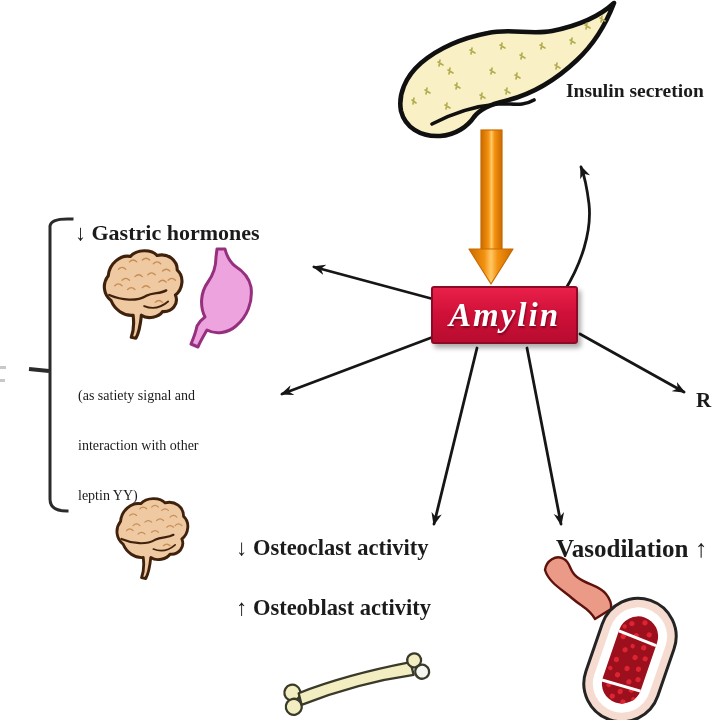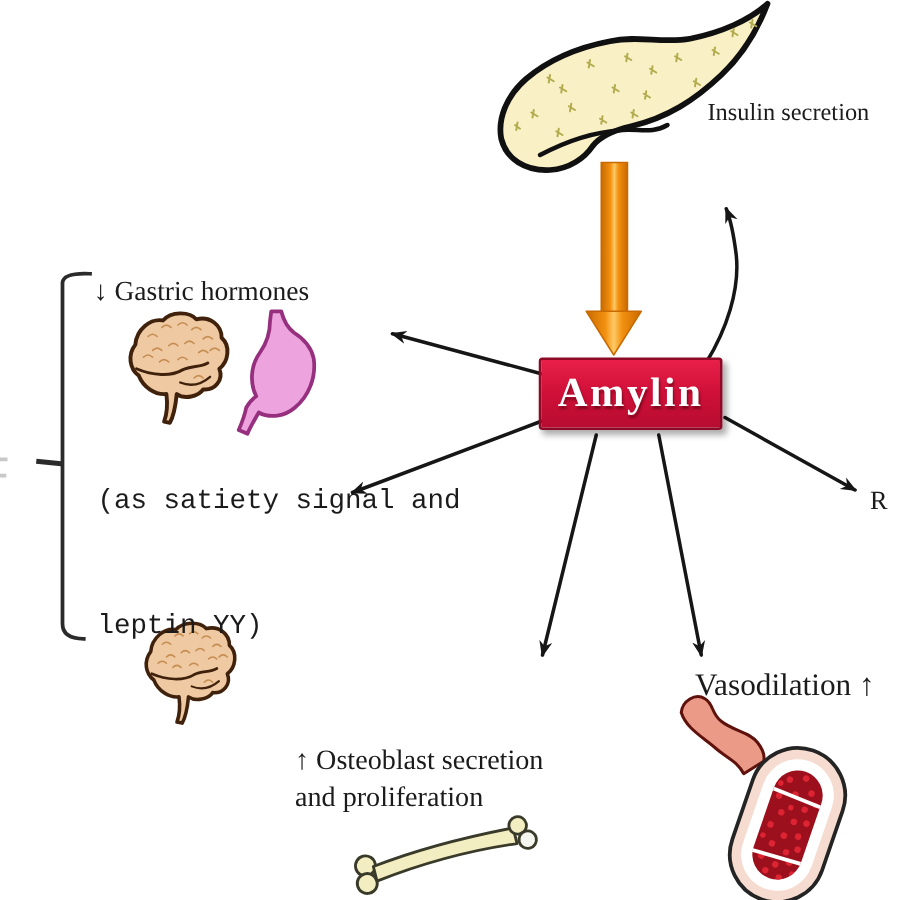--- a/index.html
+++ b/index.html
@@ -10,7 +10,7 @@
   }
   .t{
     position:absolute;white-space:nowrap;color:var(--text,#1b1b1b);
-    font-family:"Liberation Serif", serif;line-height:1.15;
+    font-family:"Liberation Serif", serif;line-height:1.15;font-weight:bold;
   }
   #gfx{position:absolute;left:0;top:0;width:720px;height:720px;}
   #amylin-box{

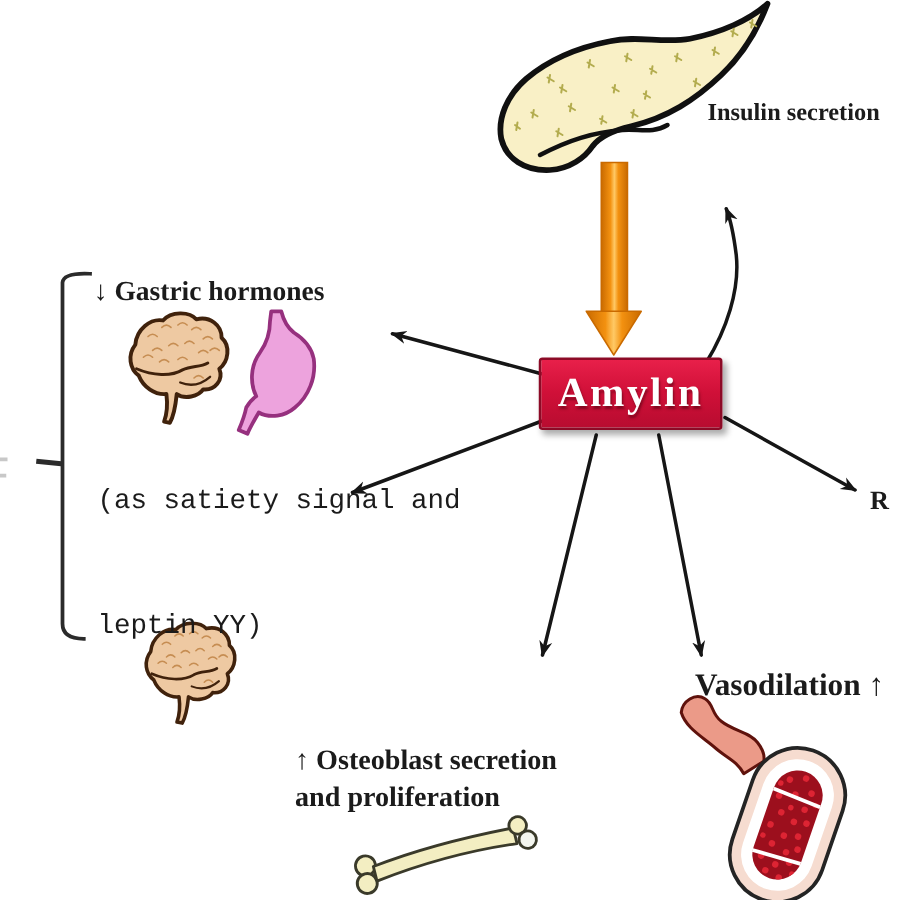--- a/index.html
+++ b/index.html
@@ -24,6 +24,7 @@
   #amylin-box span{
     color:#fff;font-weight:bold;font-size:33px;letter-spacing:2px;
     text-shadow:1px 2px 2px rgba(70,0,12,.55);
+    font-style:italic;
   }
   .note-line{position:absolute;left:78px;white-space:nowrap;color:var(--text,#1b1b1b);font-size:22px;font-family:Liberation Mono, monospace;}
   .edge-dash{position:absolute;background:#9a9a9a;opacity:.55;}

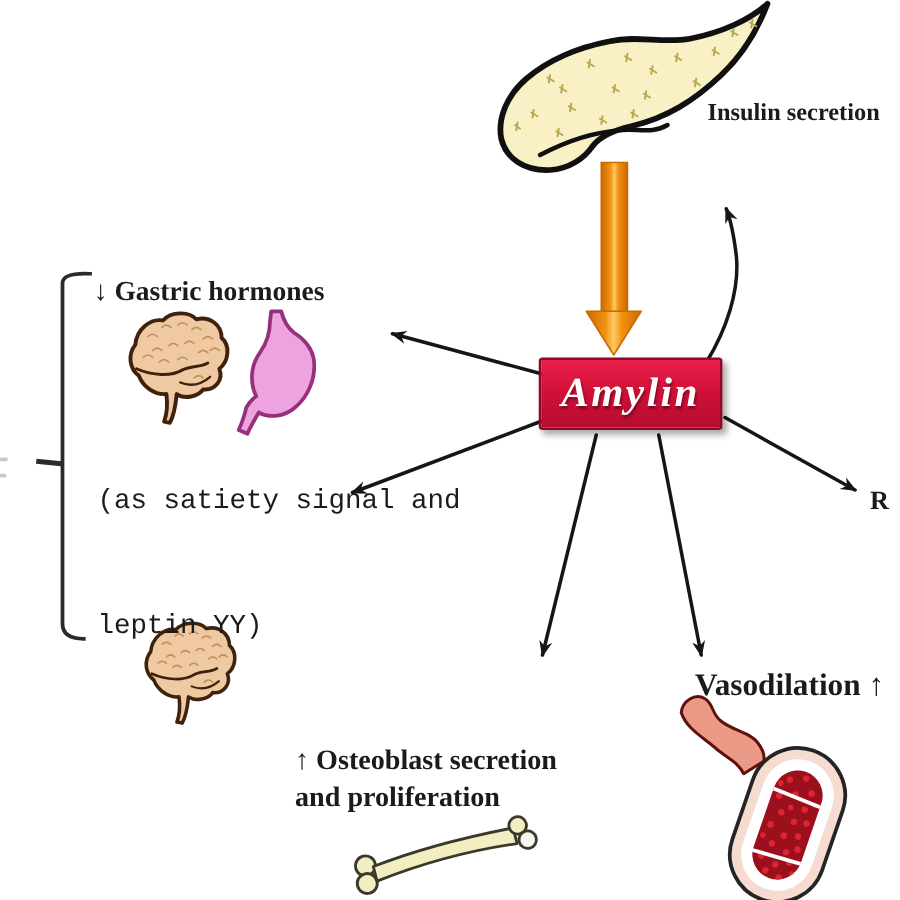--- a/index.html
+++ b/index.html
@@ -26,7 +26,7 @@
     text-shadow:1px 2px 2px rgba(70,0,12,.55);
     font-style:italic;
   }
-  .note-line{position:absolute;left:78px;white-space:nowrap;color:var(--text,#1b1b1b);font-size:22px;font-family:Liberation Mono, monospace;}
+  .note-line{position:absolute;left:78px;white-space:nowrap;color:var(--text,#1b1b1b);font-size:14px;}
   .edge-dash{position:absolute;background:#9a9a9a;opacity:.55;}
 </style>
 </head>

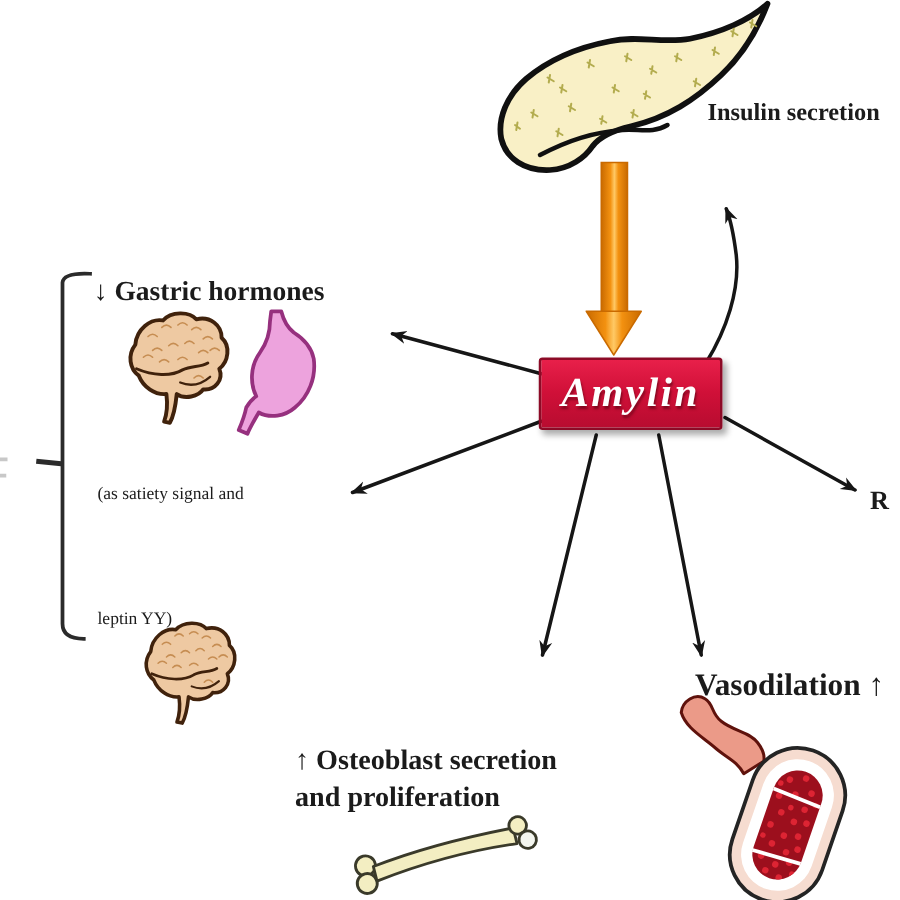--- a/index.html
+++ b/index.html
@@ -180,6 +180,7 @@
   <div class="t" style="left:75px;top:220px;font-size:22px">↓ Gastric hormones</div>
 
   <div class="note-line" style="top:388px">(as satiety signal and</div>
+  <div class="note-line" style="top:438px">interaction with other</div>
   <div class="note-line" style="top:488px">leptin YY)</div>
 
   <div class="t" style="left:236px;top:595px;font-size:22.5px">↑ Osteoblast secretion</div>

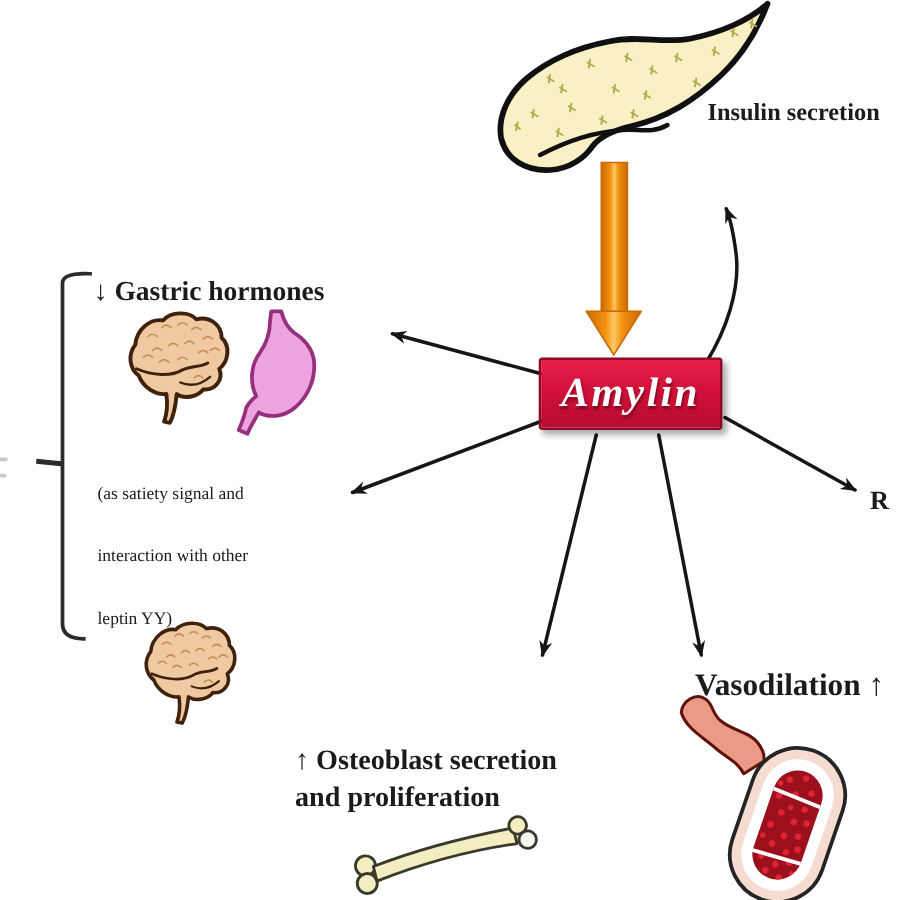--- a/index.html
+++ b/index.html
@@ -183,6 +183,7 @@
   <div class="note-line" style="top:438px">interaction with other</div>
   <div class="note-line" style="top:488px">leptin YY)</div>
 
+  <div class="t" style="left:236px;top:535px;font-size:22.5px">↓ Osteoclast activity</div>
   <div class="t" style="left:236px;top:595px;font-size:22.5px">↑ Osteoblast secretion</div>
   <div class="t" style="left:236px;top:625px;font-size:22.5px">and proliferation</div>
 

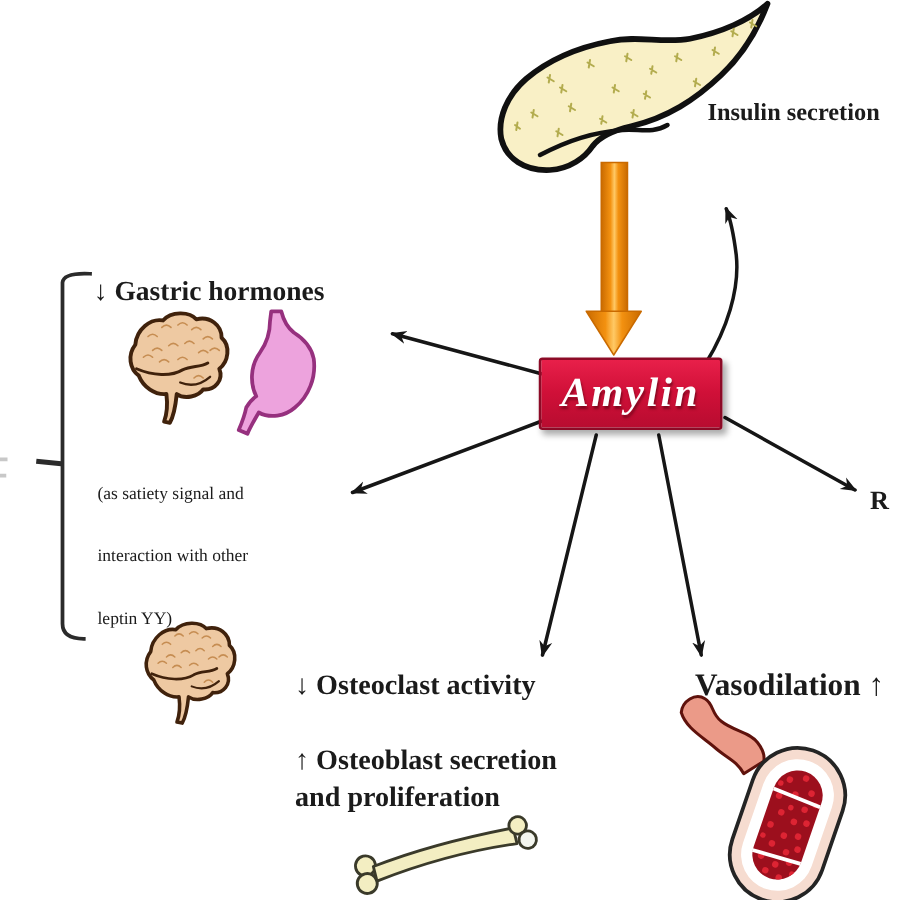--- a/index.html
+++ b/index.html
@@ -184,7 +184,7 @@
   <div class="note-line" style="top:488px">leptin YY)</div>
 
   <div class="t" style="left:236px;top:535px;font-size:22.5px">↓ Osteoclast activity</div>
-  <div class="t" style="left:236px;top:595px;font-size:22.5px">↑ Osteoblast secretion</div>
+  <div class="t" style="left:236px;top:595px;font-size:22.5px">↑ Osteoblast activity</div>
   <div class="t" style="left:236px;top:625px;font-size:22.5px">and proliferation</div>
 
   <div class="t" style="left:556px;top:535px;font-size:25px">Vasodilation ↑</div>

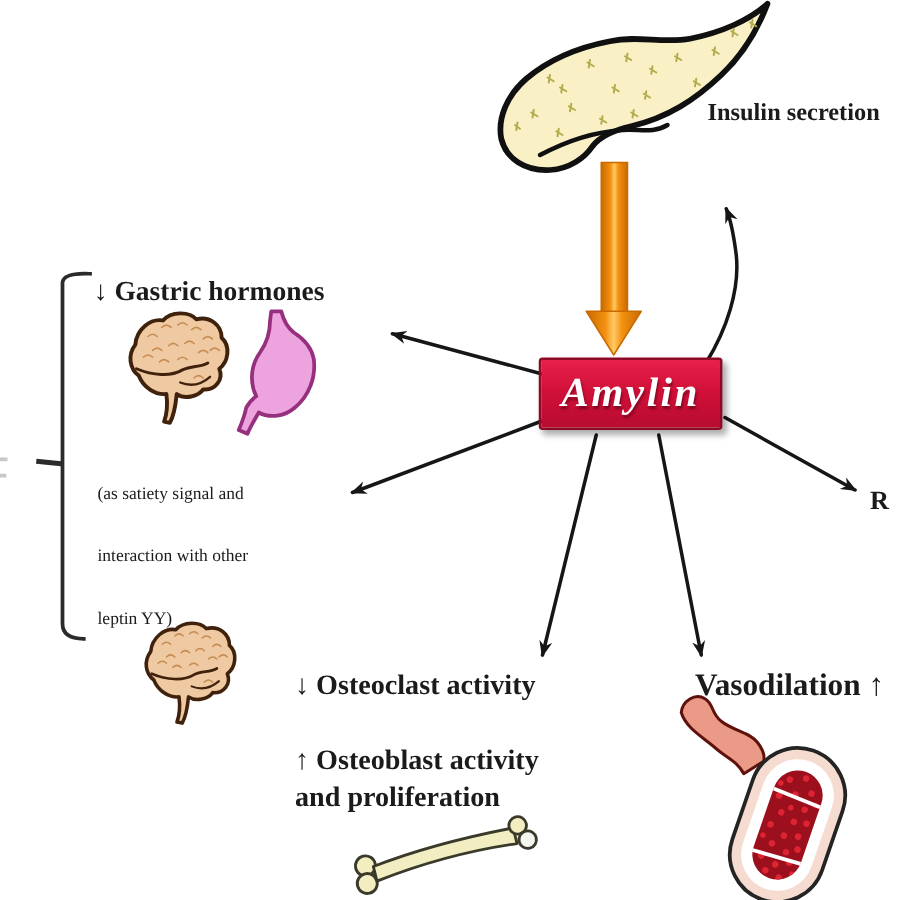--- a/index.html
+++ b/index.html
@@ -185,7 +185,6 @@
 
   <div class="t" style="left:236px;top:535px;font-size:22.5px">↓ Osteoclast activity</div>
   <div class="t" style="left:236px;top:595px;font-size:22.5px">↑ Osteoblast activity</div>
-  <div class="t" style="left:236px;top:625px;font-size:22.5px">and proliferation</div>
 
   <div class="t" style="left:556px;top:535px;font-size:25px">Vasodilation ↑</div>
 

